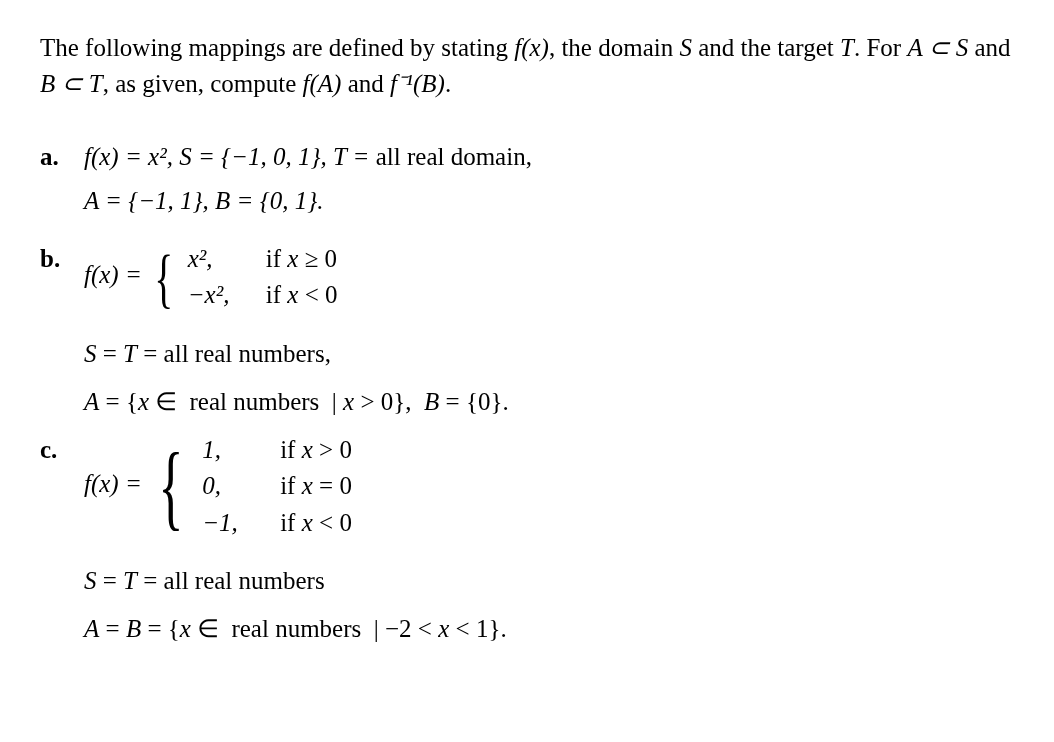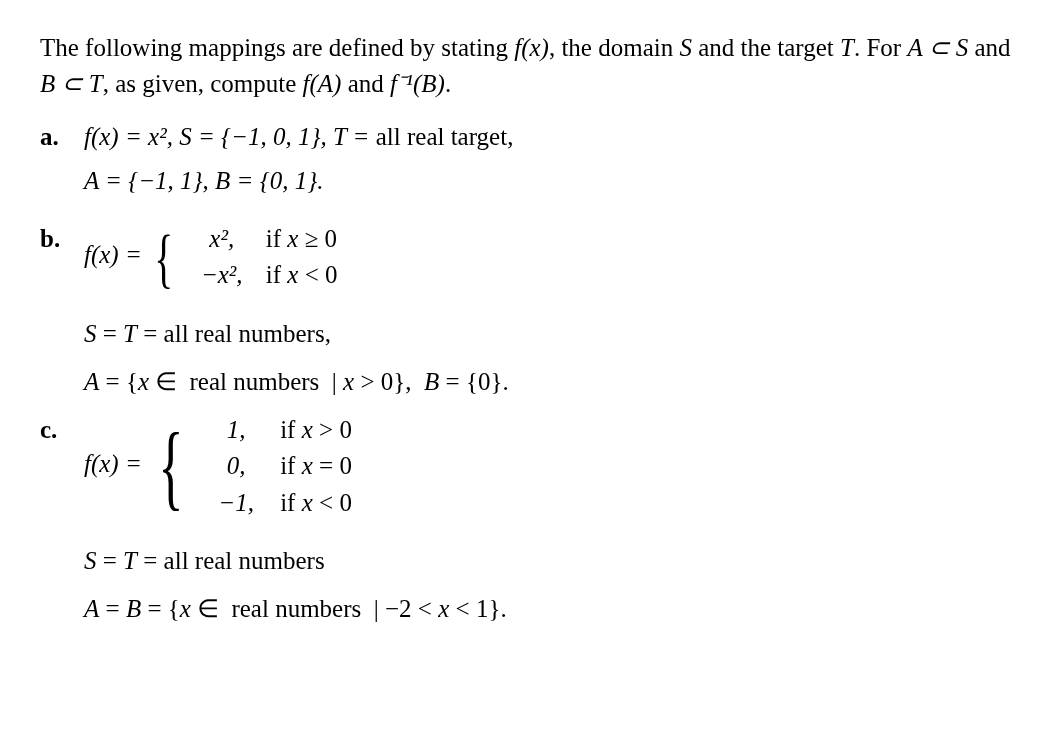--- a/index.html
+++ b/index.html
@@ -12,7 +12,7 @@
     line-height: 1.45;
   }
   .intro {
-    margin-bottom: 16px;
+    margin-bottom: 36px;
   }
   .problem {
     display: flex;

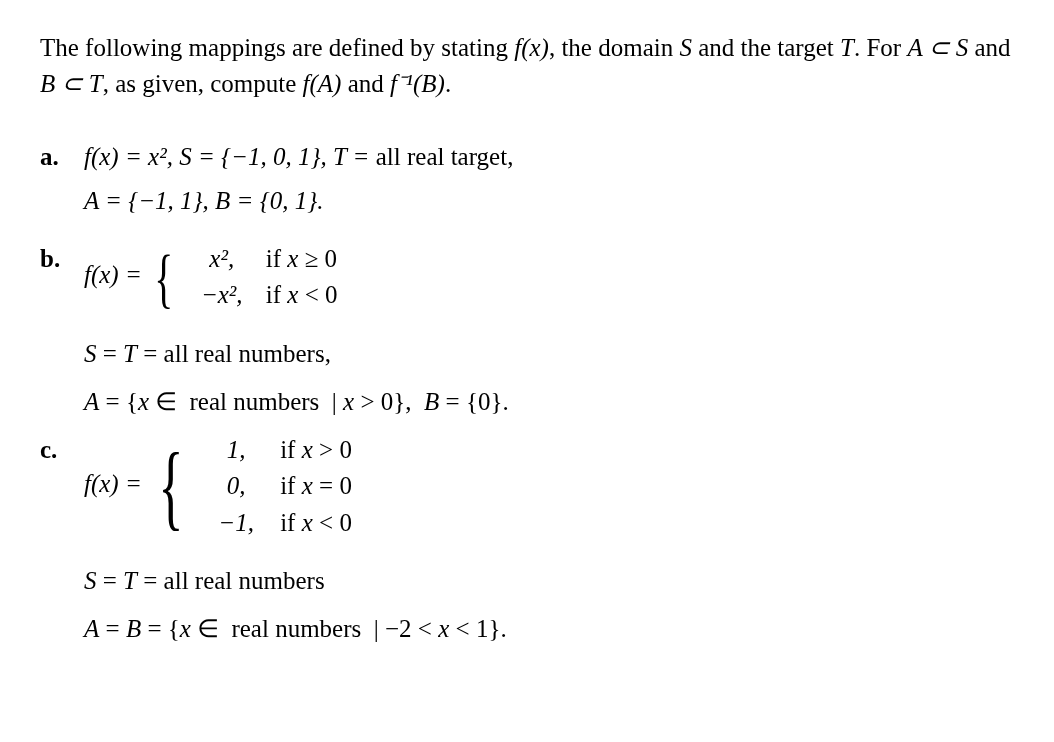--- a/index.html
+++ b/index.html
@@ -83,7 +83,7 @@
   <div class="plabel">a.</div>
   <div class="pbody">
     <div class="line">
-      <i class="var">f(x) = x²,  S = {−1, 0, 1},  T = </i><span>all real target,</span>
+      <i class="var">f(x) = x²,  S = {−1, 0, 1},  T = </i><span>all real domain,</span>
     </div>
     <div class="line">
       <i class="var">A = {−1, 1},  B = {0, 1}.</i>

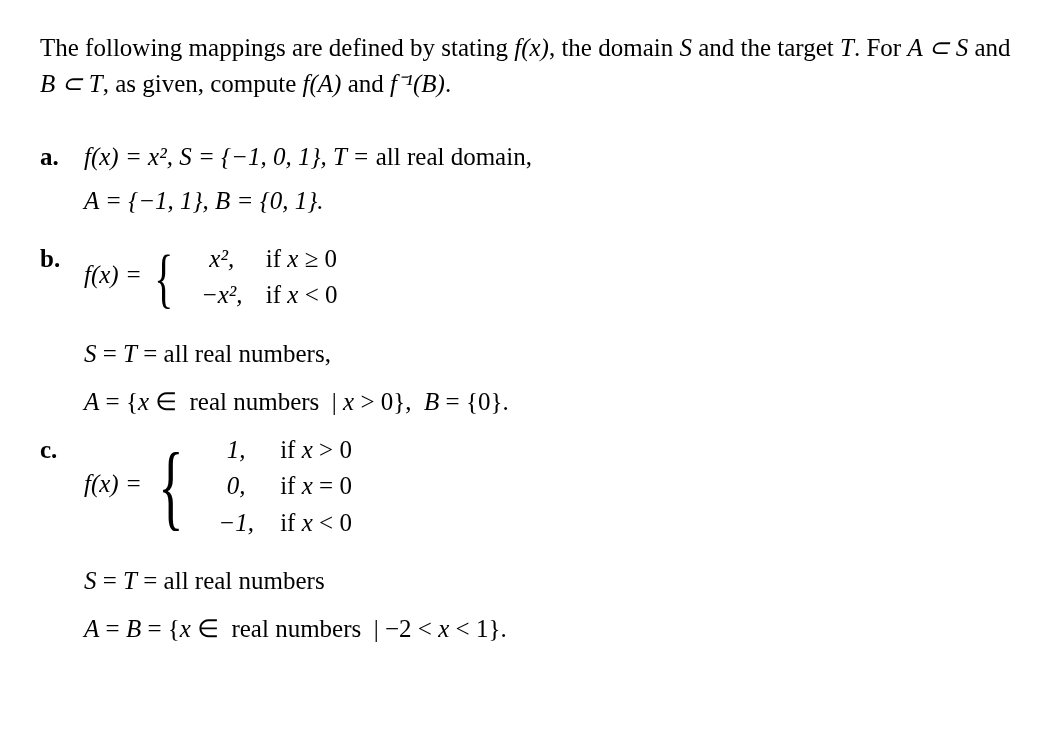--- a/index.html
+++ b/index.html
@@ -64,7 +64,7 @@
   }
   .pv-col {
     min-width: 68px;
-    text-align: center;
+    text-align: left;
     padding-right: 10px;
   }
   .pc-col {

